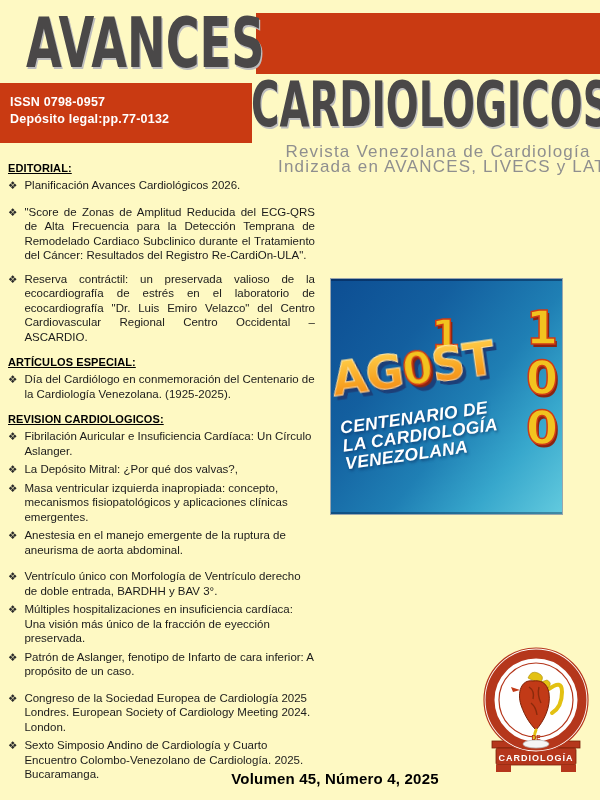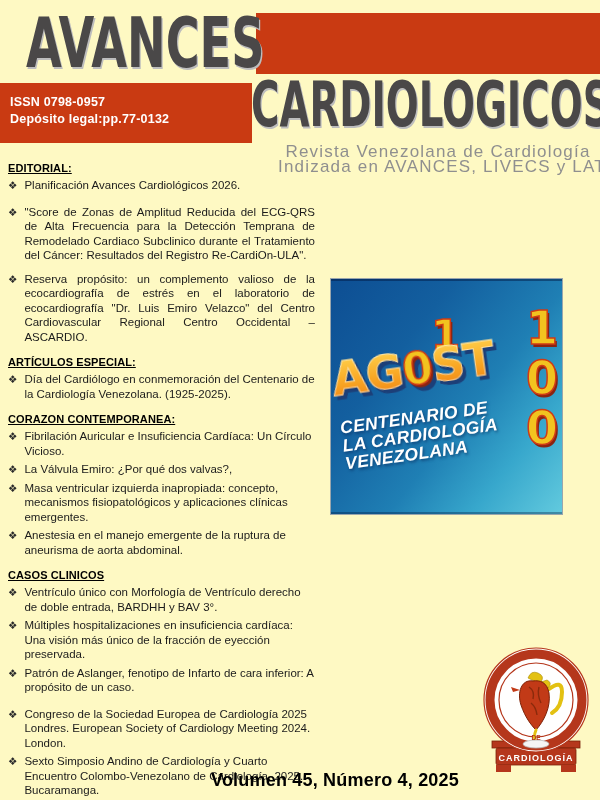--- a/index.html
+++ b/index.html
@@ -125,7 +125,7 @@
       </div>
       <div class="item">
         <span class="bul">❖</span>
-        <span class="txt">Reserva propósito: un complemento valioso de la ecocardiografía de estrés en el laboratorio de ecocardiografía "Dr. Luis Emiro Velazco" del Centro Cardiovascular Regional Centro Occidental – ASCARDIO.</span>
+        <span class="txt">Reserva contráctil: un preservada valioso de la ecocardiografía de estrés en el laboratorio de ecocardiografía "Dr. Luis Emiro Velazco" del Centro Cardiovascular Regional Centro Occidental – ASCARDIO.</span>
       </div>
     </div>
 

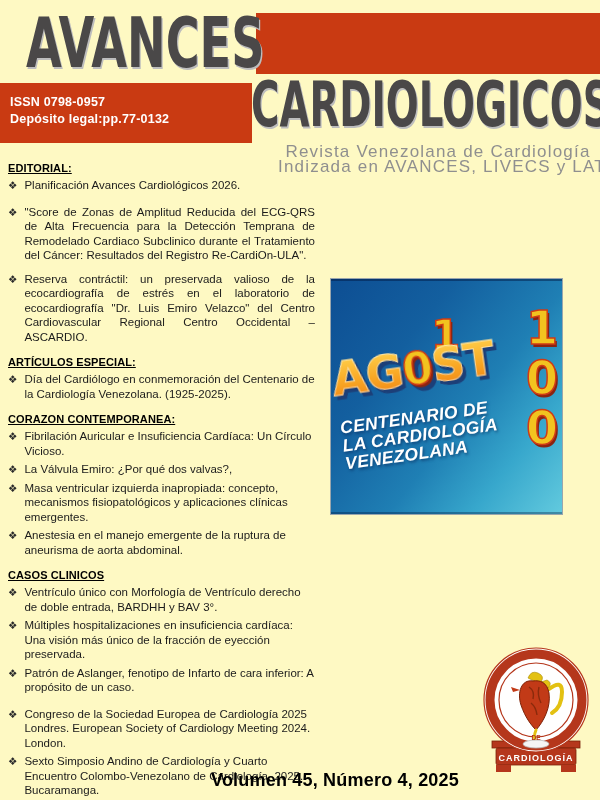--- a/index.html
+++ b/index.html
@@ -138,7 +138,7 @@
     </div>
 
     <div class="sec">
-      <div class="sec-h">CORAZON CONTEMPORANEA:</div>
+      <div class="sec-h">REVISION CARDIOLOGICOS:</div>
       <div class="item">
         <span class="bul">❖</span>
         <span class="txt">Fibrilación Auricular e Insuficiencia Cardíaca: Un Círculo Vicioso.</span>

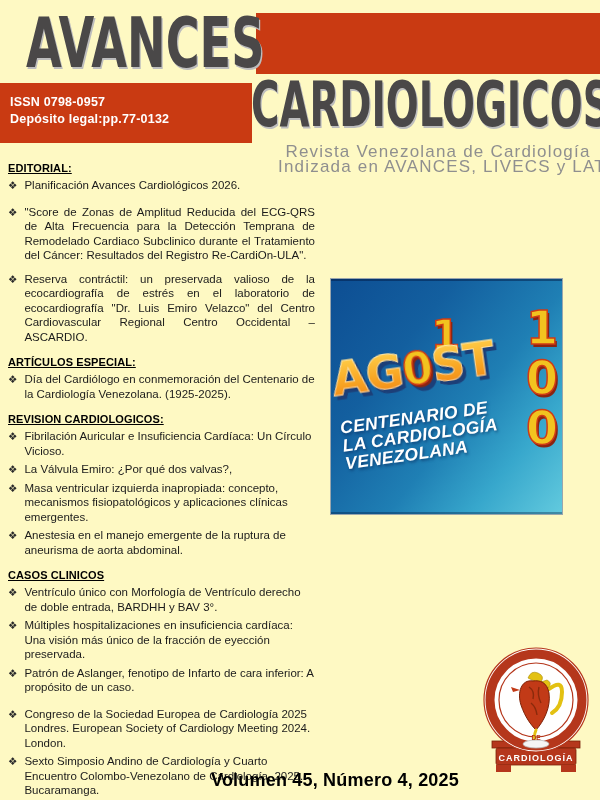--- a/index.html
+++ b/index.html
@@ -141,7 +141,7 @@
       <div class="sec-h">REVISION CARDIOLOGICOS:</div>
       <div class="item">
         <span class="bul">❖</span>
-        <span class="txt">Fibrilación Auricular e Insuficiencia Cardíaca: Un Círculo Vicioso.</span>
+        <span class="txt">Fibrilación Auricular e Insuficiencia Cardíaca: Un Círculo Aslanger.</span>
       </div>
       <div class="item">
         <span class="bul">❖</span>

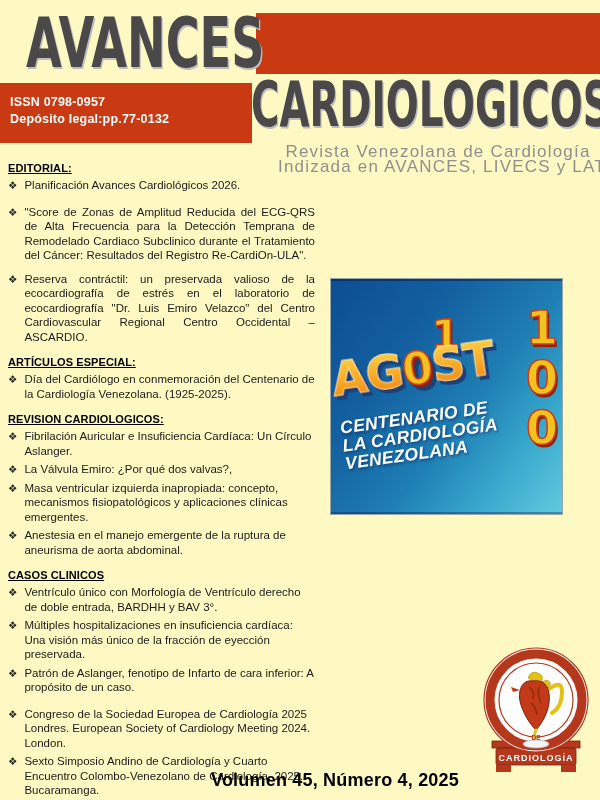--- a/index.html
+++ b/index.html
@@ -145,7 +145,7 @@
       </div>
       <div class="item">
         <span class="bul">❖</span>
-        <span class="txt">La Válvula Emiro: ¿Por qué dos valvas?,</span>
+        <span class="txt">La Depósito Mitral: ¿Por qué dos valvas?,</span>
       </div>
       <div class="item">
         <span class="bul">❖</span>

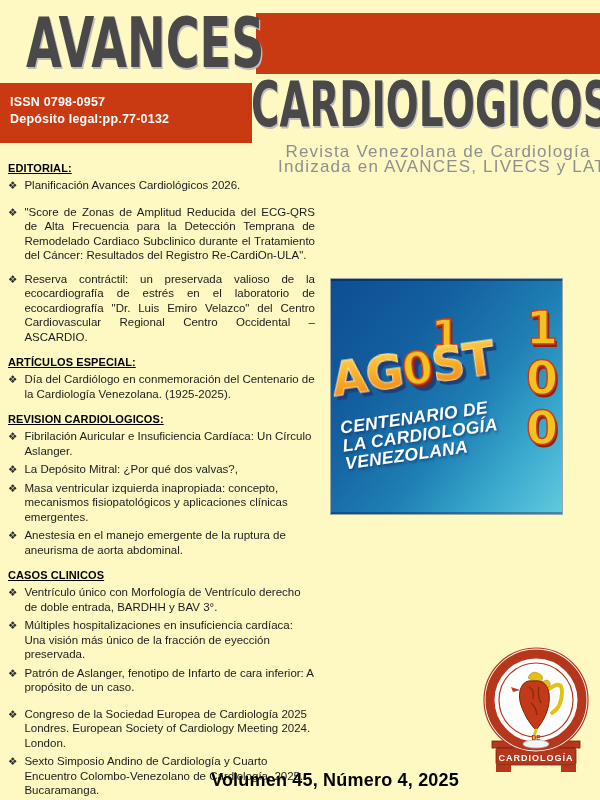--- a/index.html
+++ b/index.html
@@ -158,7 +158,6 @@
     </div>
 
     <div class="sec">
-      <div class="sec-h">CASOS CLINICOS</div>
       <div class="item">
         <span class="bul">❖</span>
         <span class="txt">Ventrículo único con Morfología de Ventrículo derecho de doble entrada, BARDHH y BAV 3°.</span>

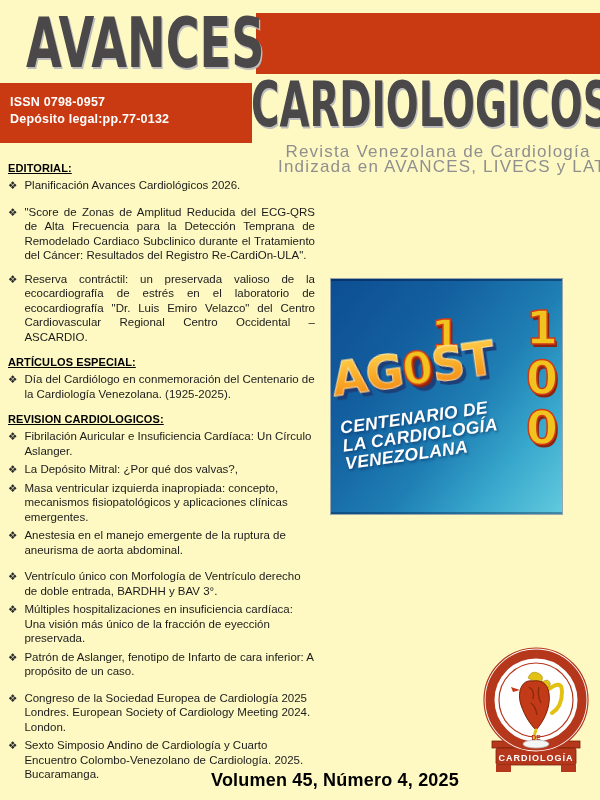--- a/index.html
+++ b/index.html
@@ -83,7 +83,7 @@
 
   
   .footer{position:absolute;left:150px;top:770px;width:370px;text-align:center;
-    font-size:18px;font-weight:bold;color:#000;letter-spacing:.2px;}
+    font-size:15px;font-weight:bold;color:#000;letter-spacing:.2px;}
 
   
   .logo{position:absolute;left:481px;top:645px;width:110px;height:133px;}

